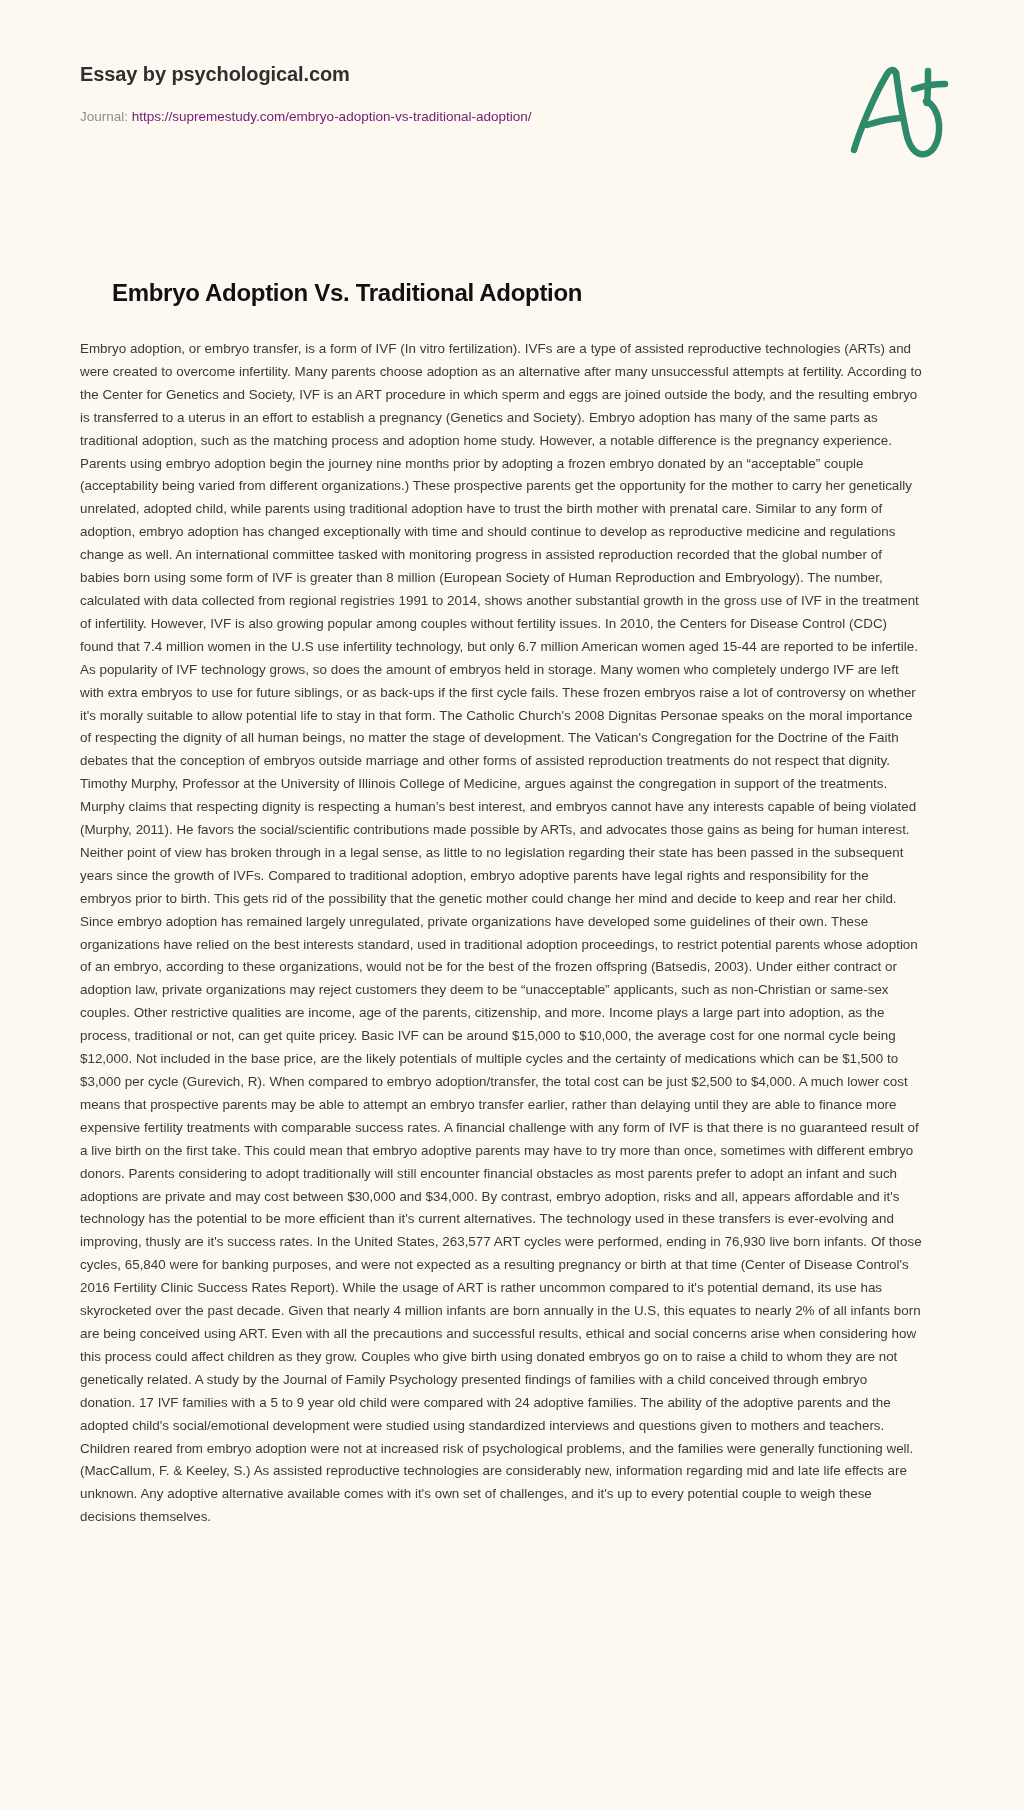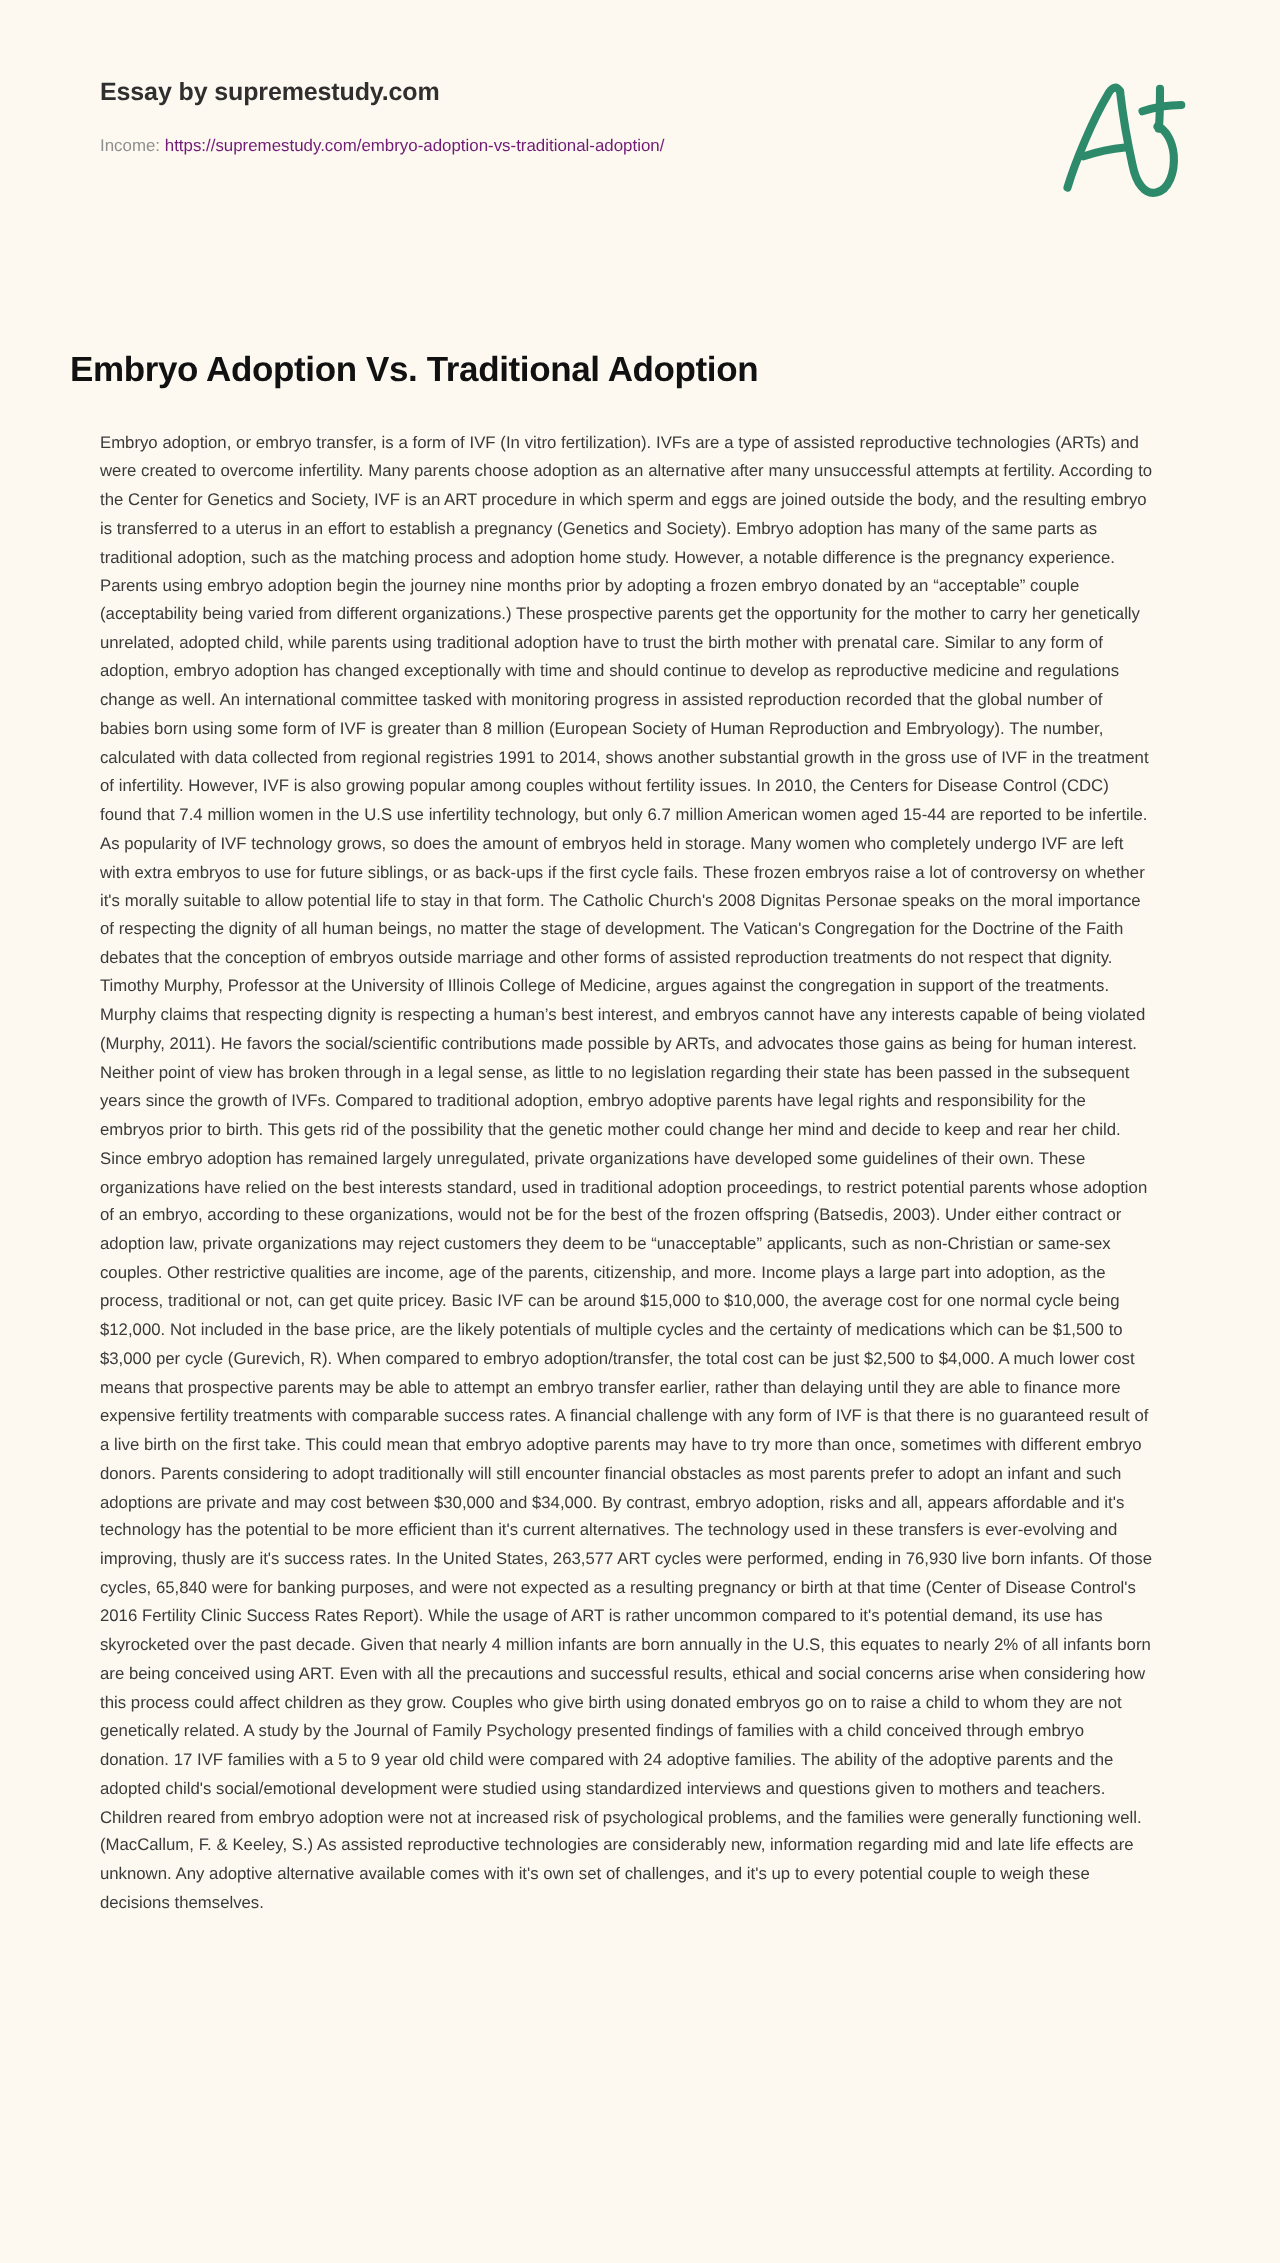--- a/index.html
+++ b/index.html
@@ -88,7 +88,7 @@
 <div class="page">
 
   <div class="header">
-    <div class="brand-line">Essay by supremestudy.com</div>
+    <div class="brand-line">Essay by psychological.com</div>
     <div class="source-line">
       <span class="source-label">Income:</span>
       <a class="source-url" href="#">https://supremestudy.com/embryo-adoption-vs-traditional-adoption/</a>

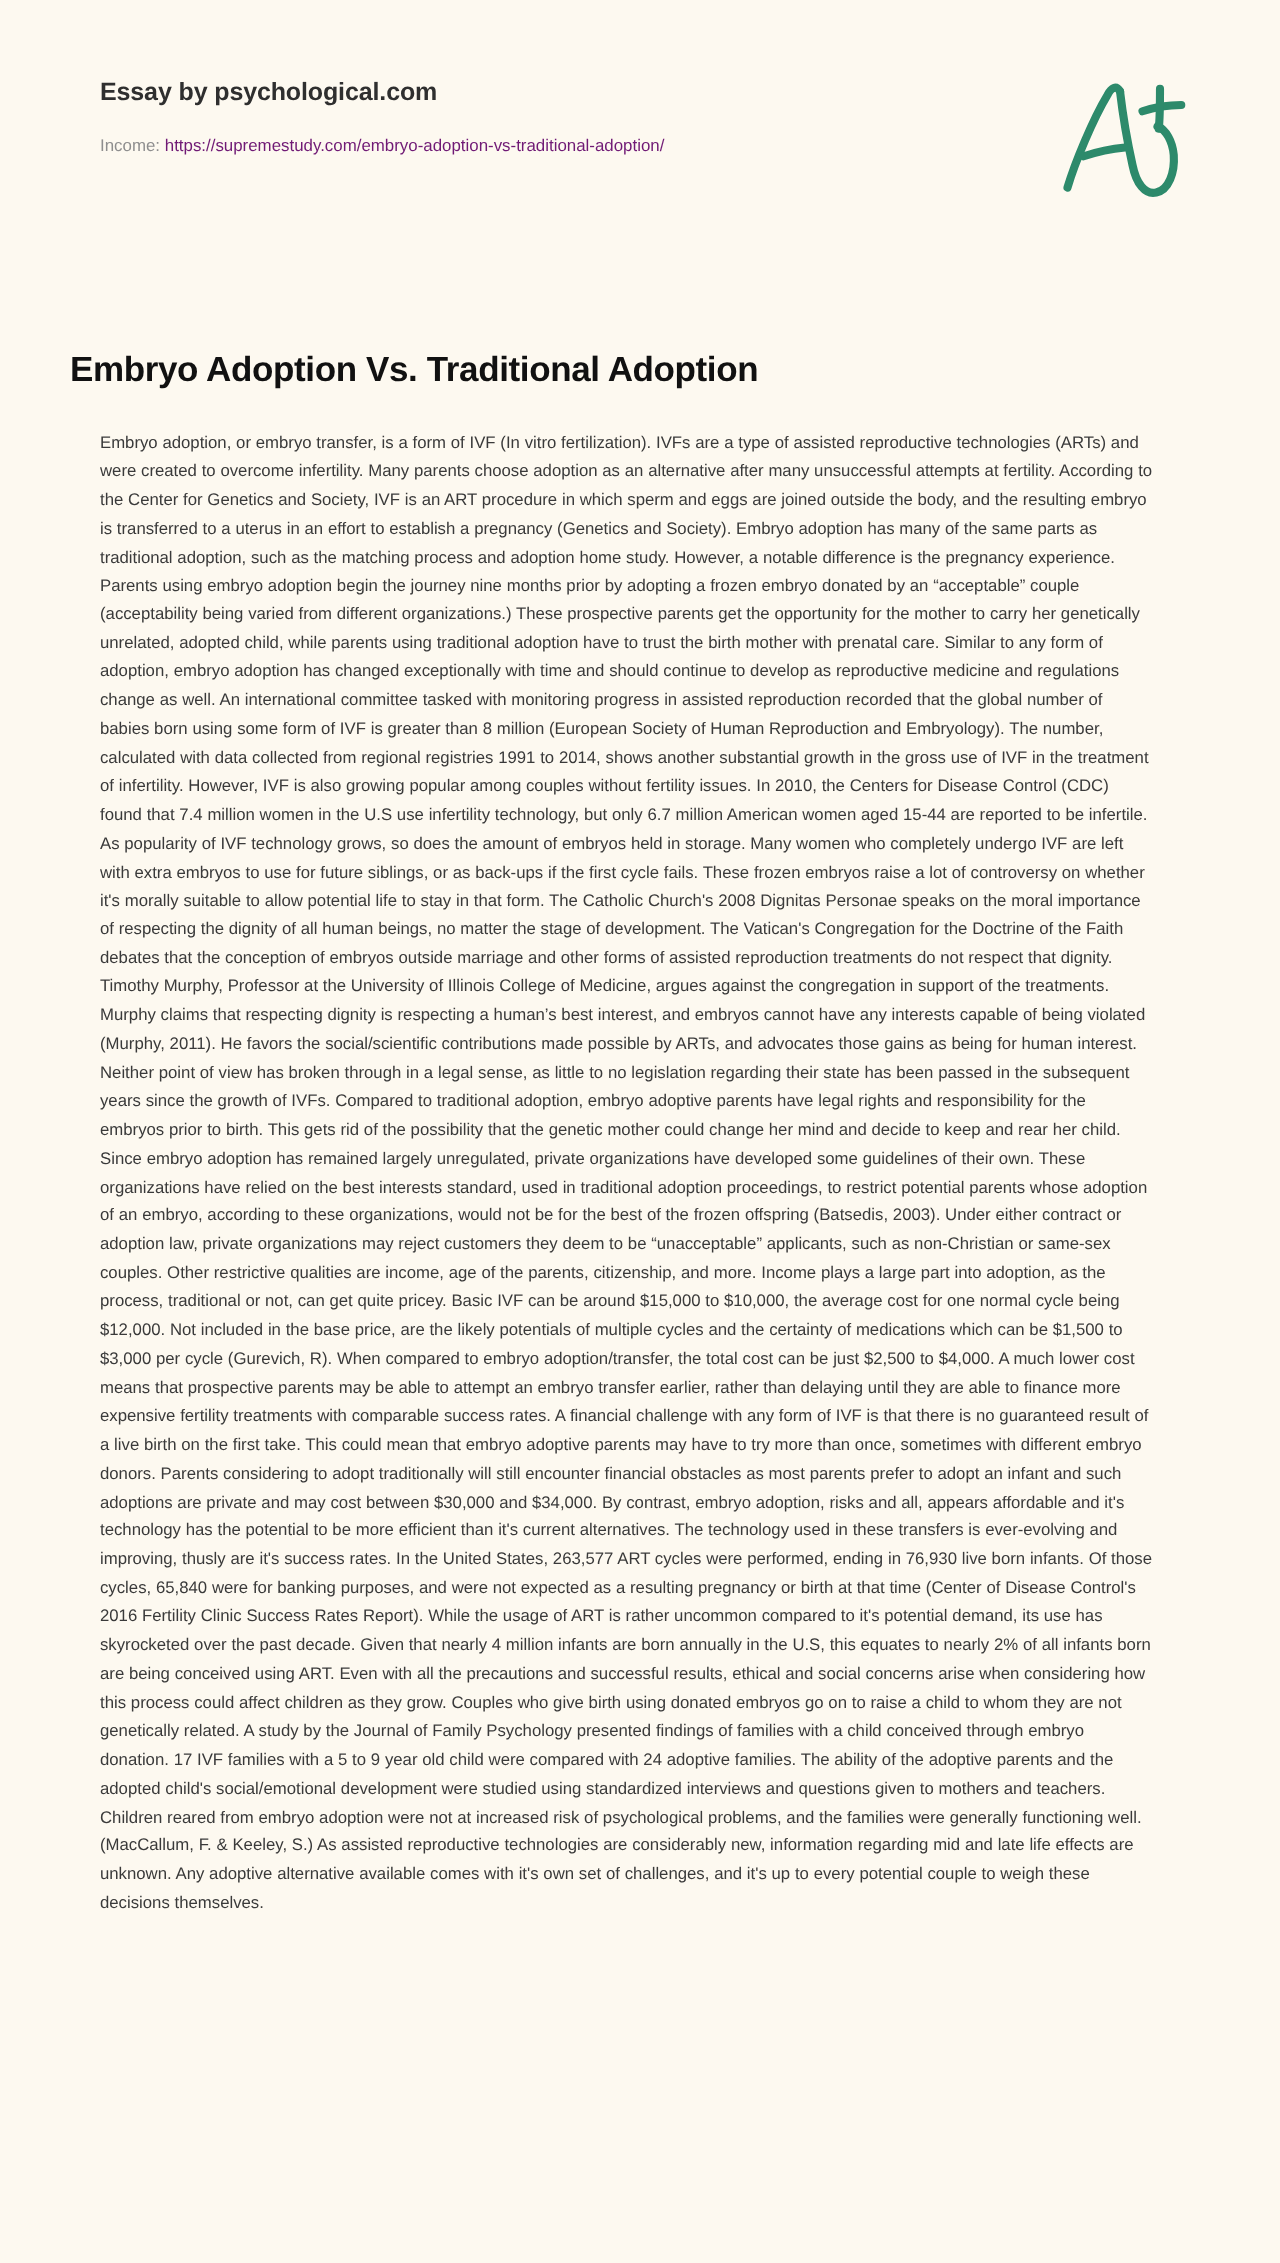--- a/index.html
+++ b/index.html
@@ -90,7 +90,7 @@
   <div class="header">
     <div class="brand-line">Essay by psychological.com</div>
     <div class="source-line">
-      <span class="source-label">Income:</span>
+      <span class="source-label">Journal:</span>
       <a class="source-url" href="#">https://supremestudy.com/embryo-adoption-vs-traditional-adoption/</a>
     </div>
 

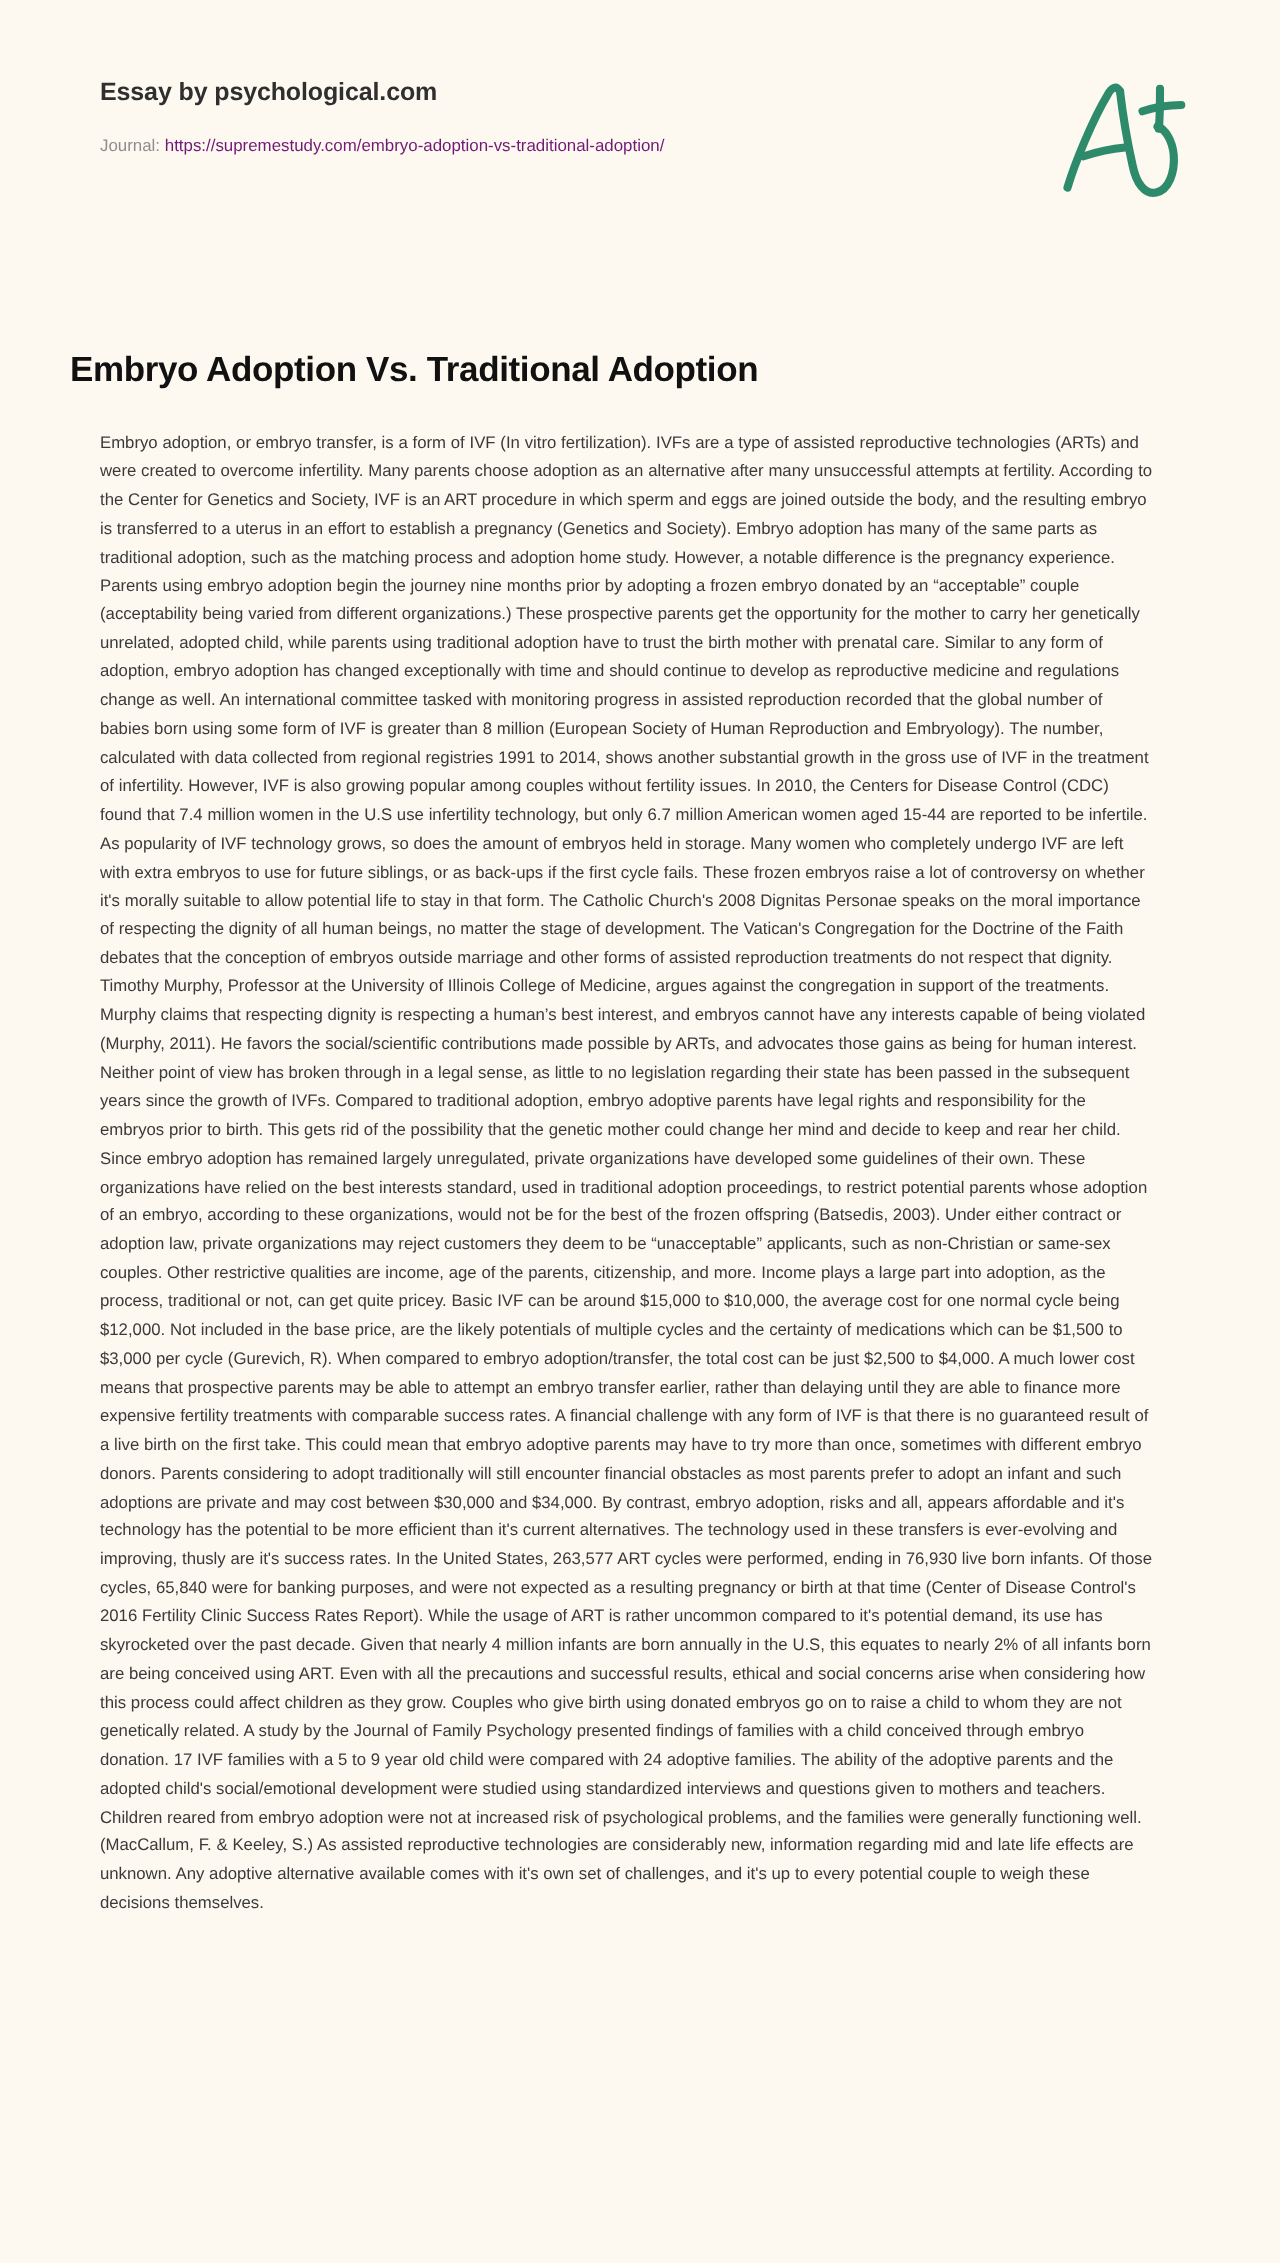--- a/index.html
+++ b/index.html
@@ -60,8 +60,8 @@
   
   .doc-title {
     margin: 0;
-    padding: 96px 80px 0 56px;
-    font-size: 28px;
+    padding: 96px 80px 0 112px;
+    font-size: 24px;
     font-weight: bold;
     color: #111111;
     letter-spacing: -0.3px;

